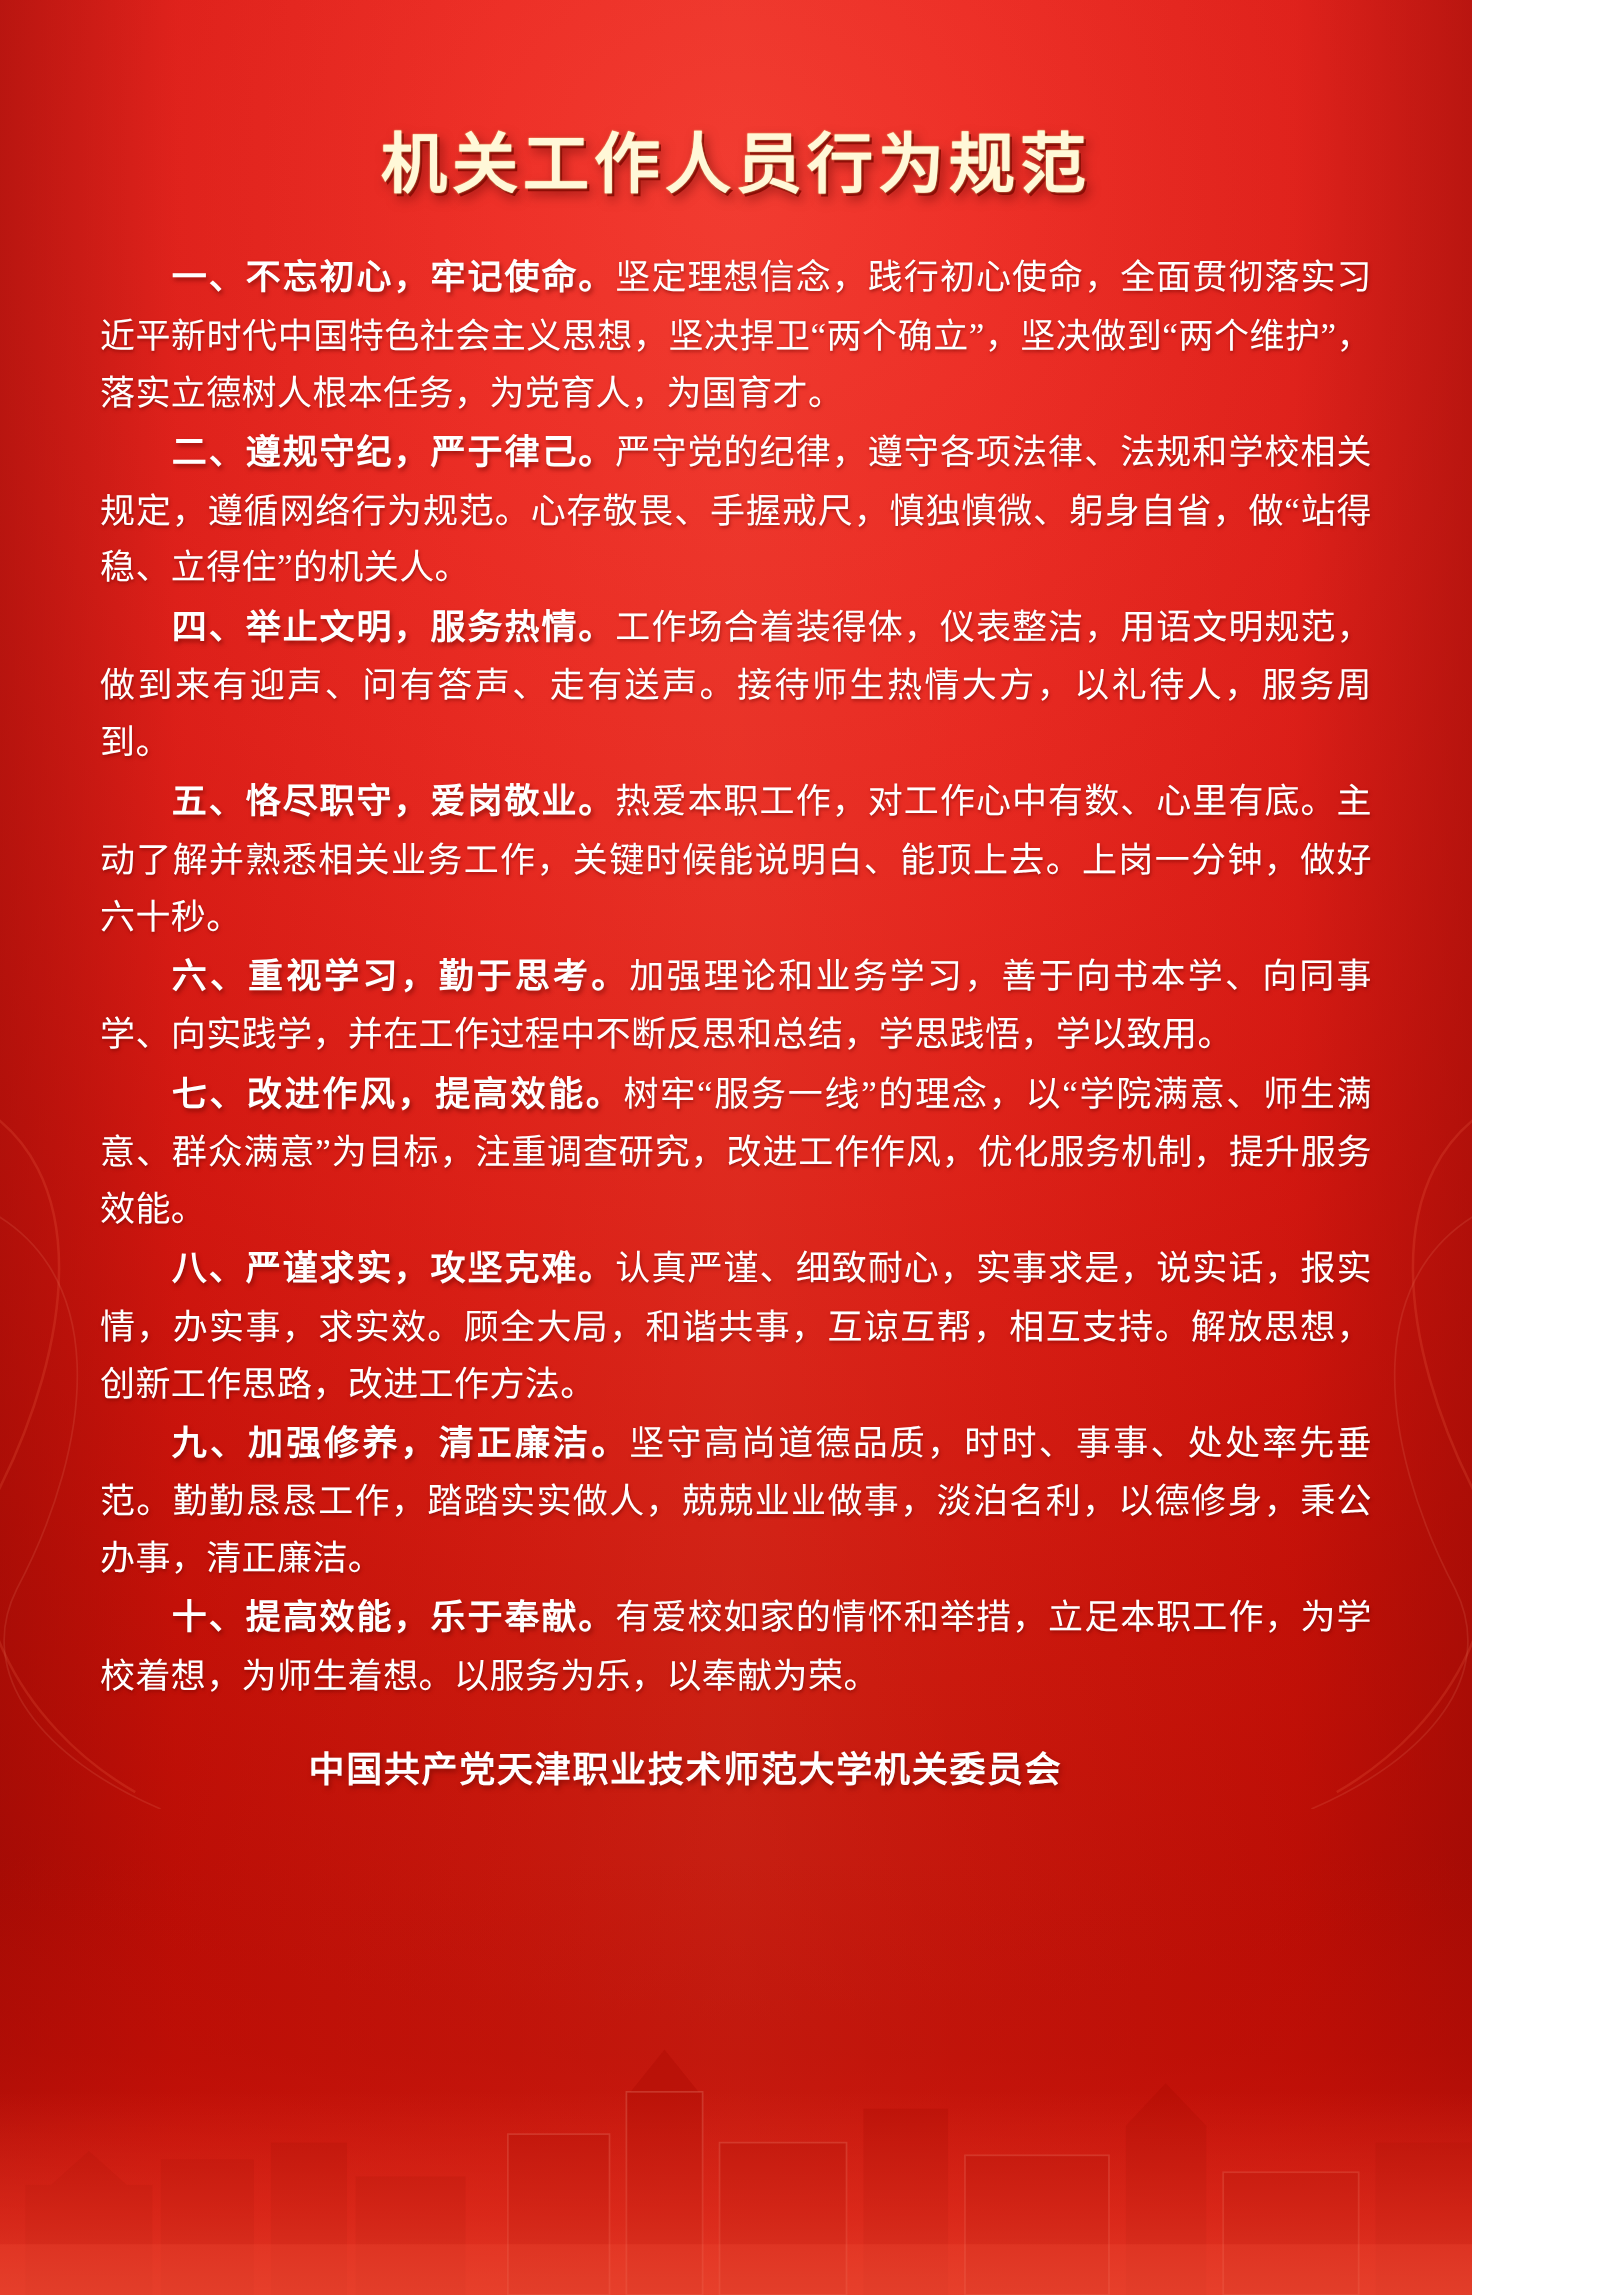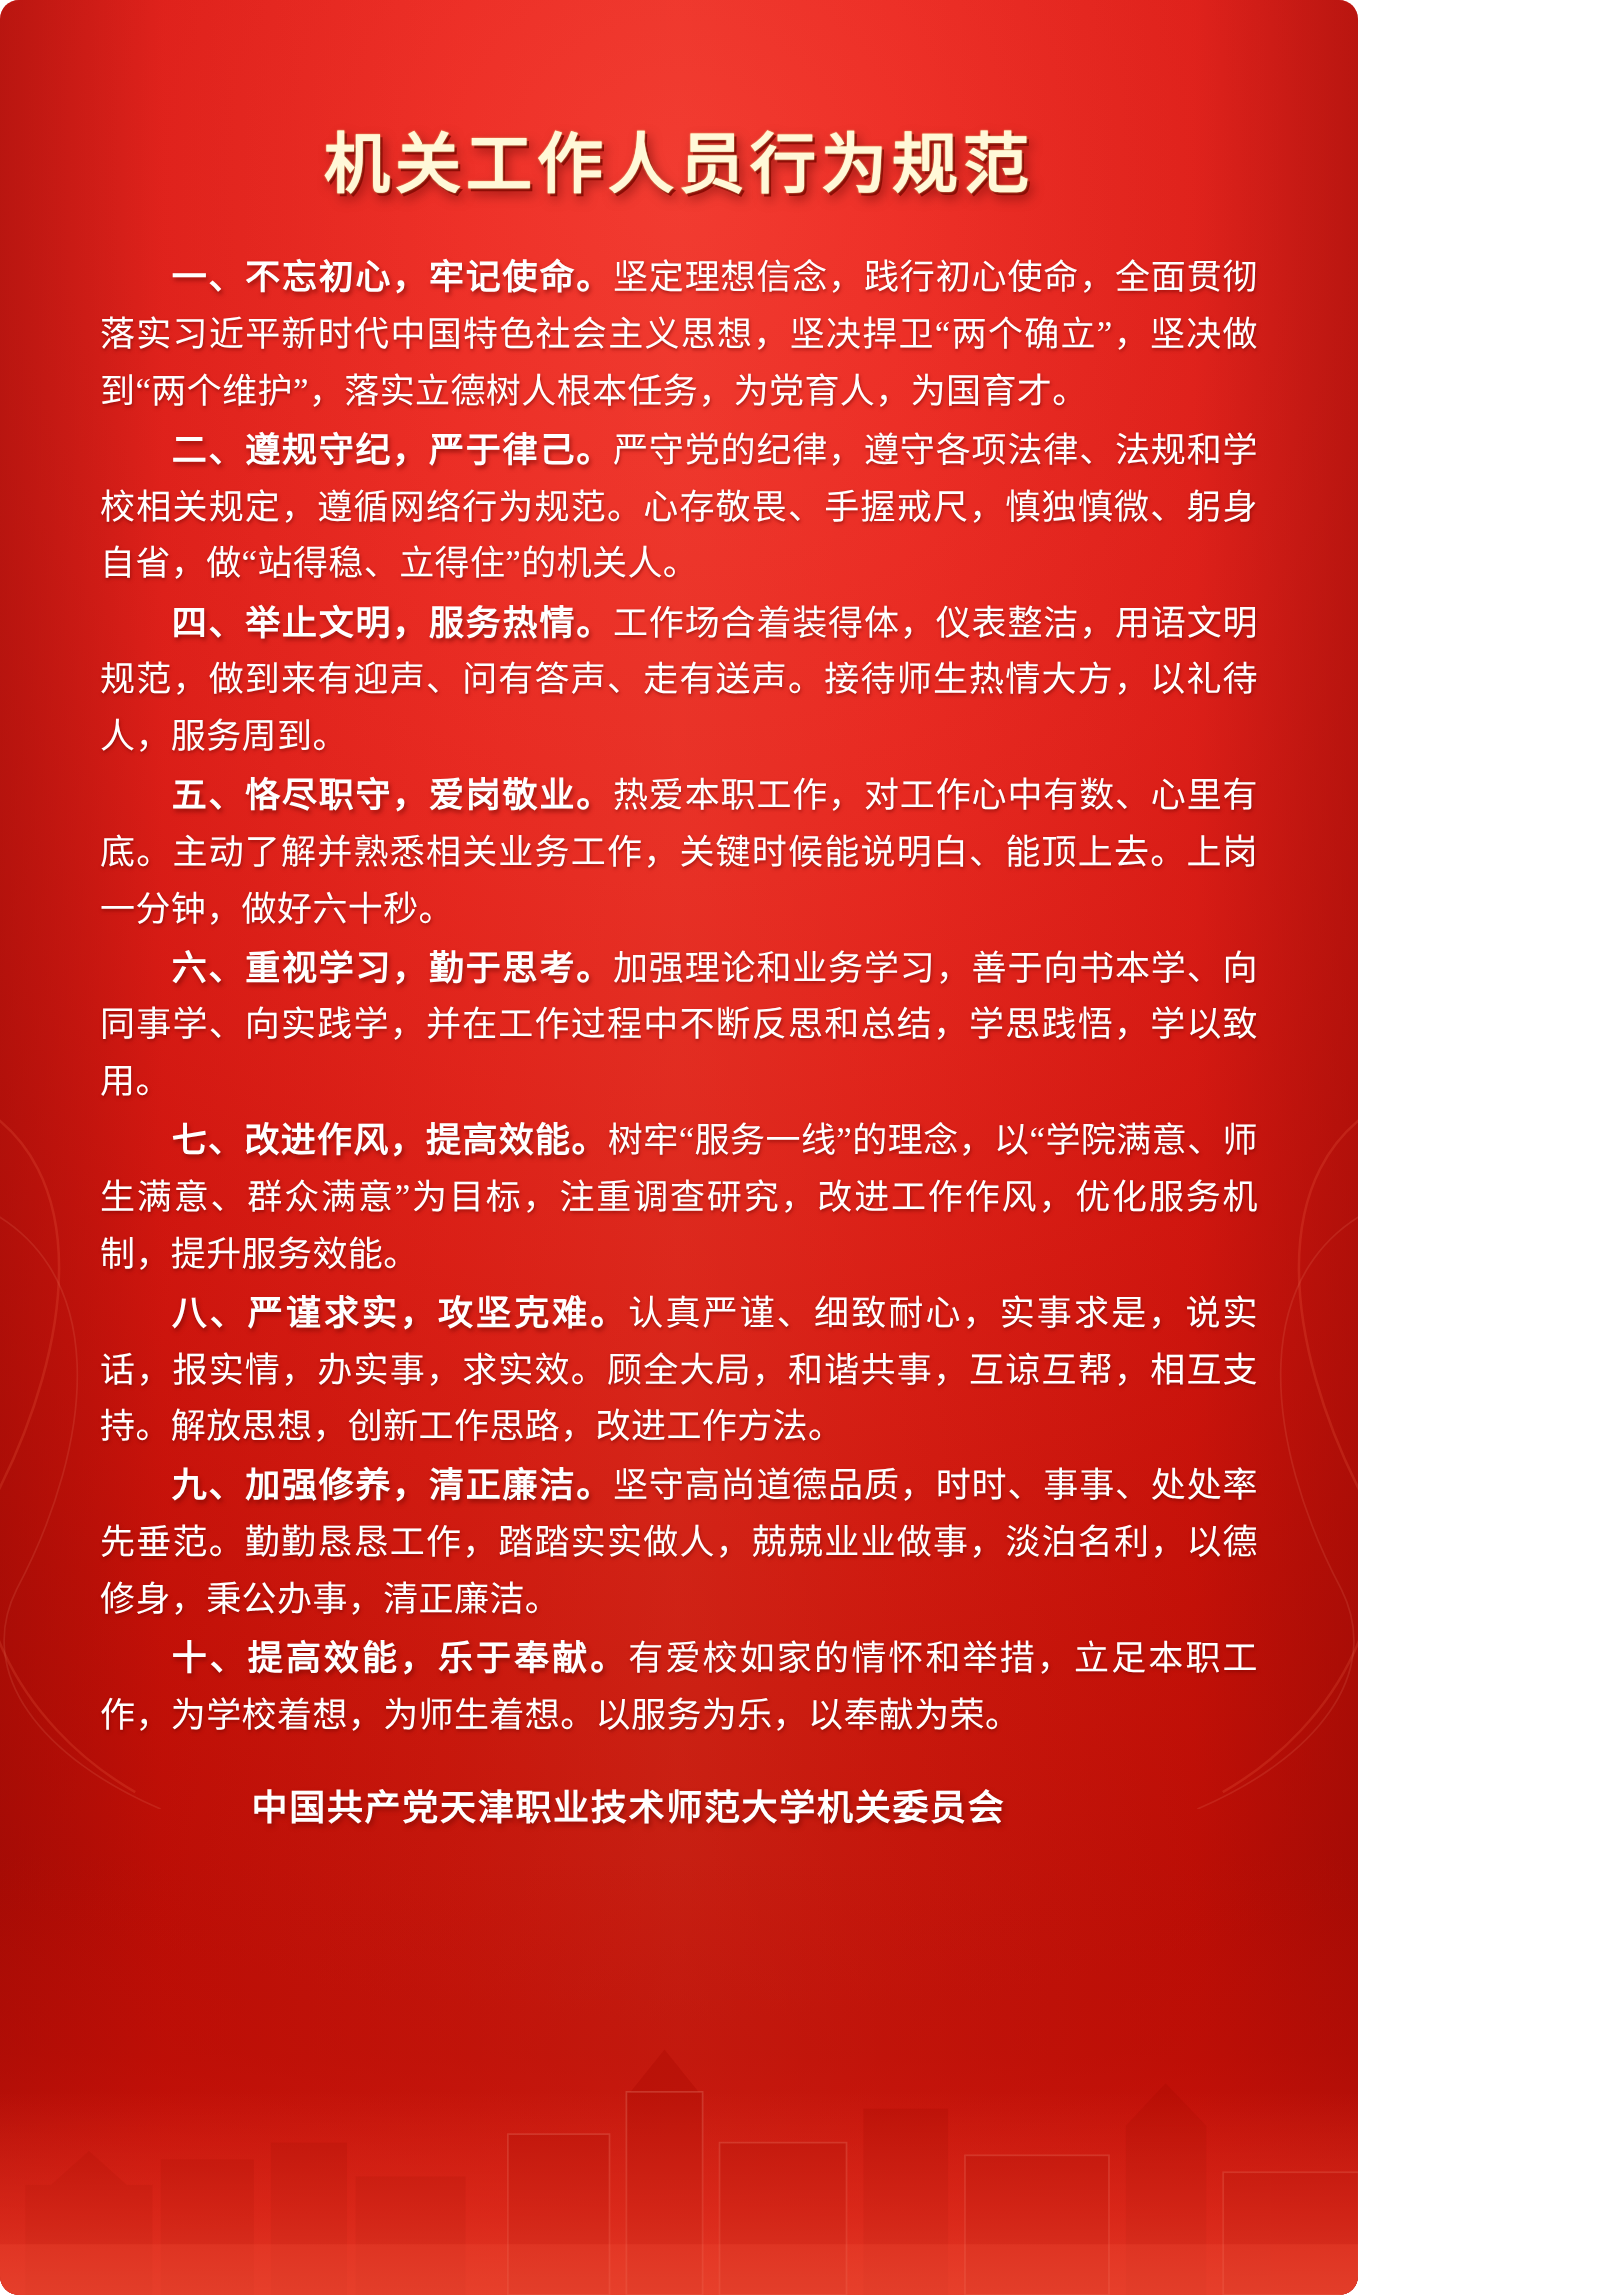--- a/index.html
+++ b/index.html
@@ -10,14 +10,13 @@
   }
   .poster {
     position: relative;
-    width: 1358px;
+    width: 1472px;
     height: 2295px;
     overflow: hidden;
     background:
       radial-gradient(ellipse 140% 80% at 50% 8%, #f0302a 0%, #e3231d 38%, #d41811 62%, #c41108 82%, #b80d05 100%);
     font-family: "Liberation Serif", "DejaVu Serif", serif;
     color: #ffffff;
-    border-radius: 19px;
   }
   
   .poster::before {

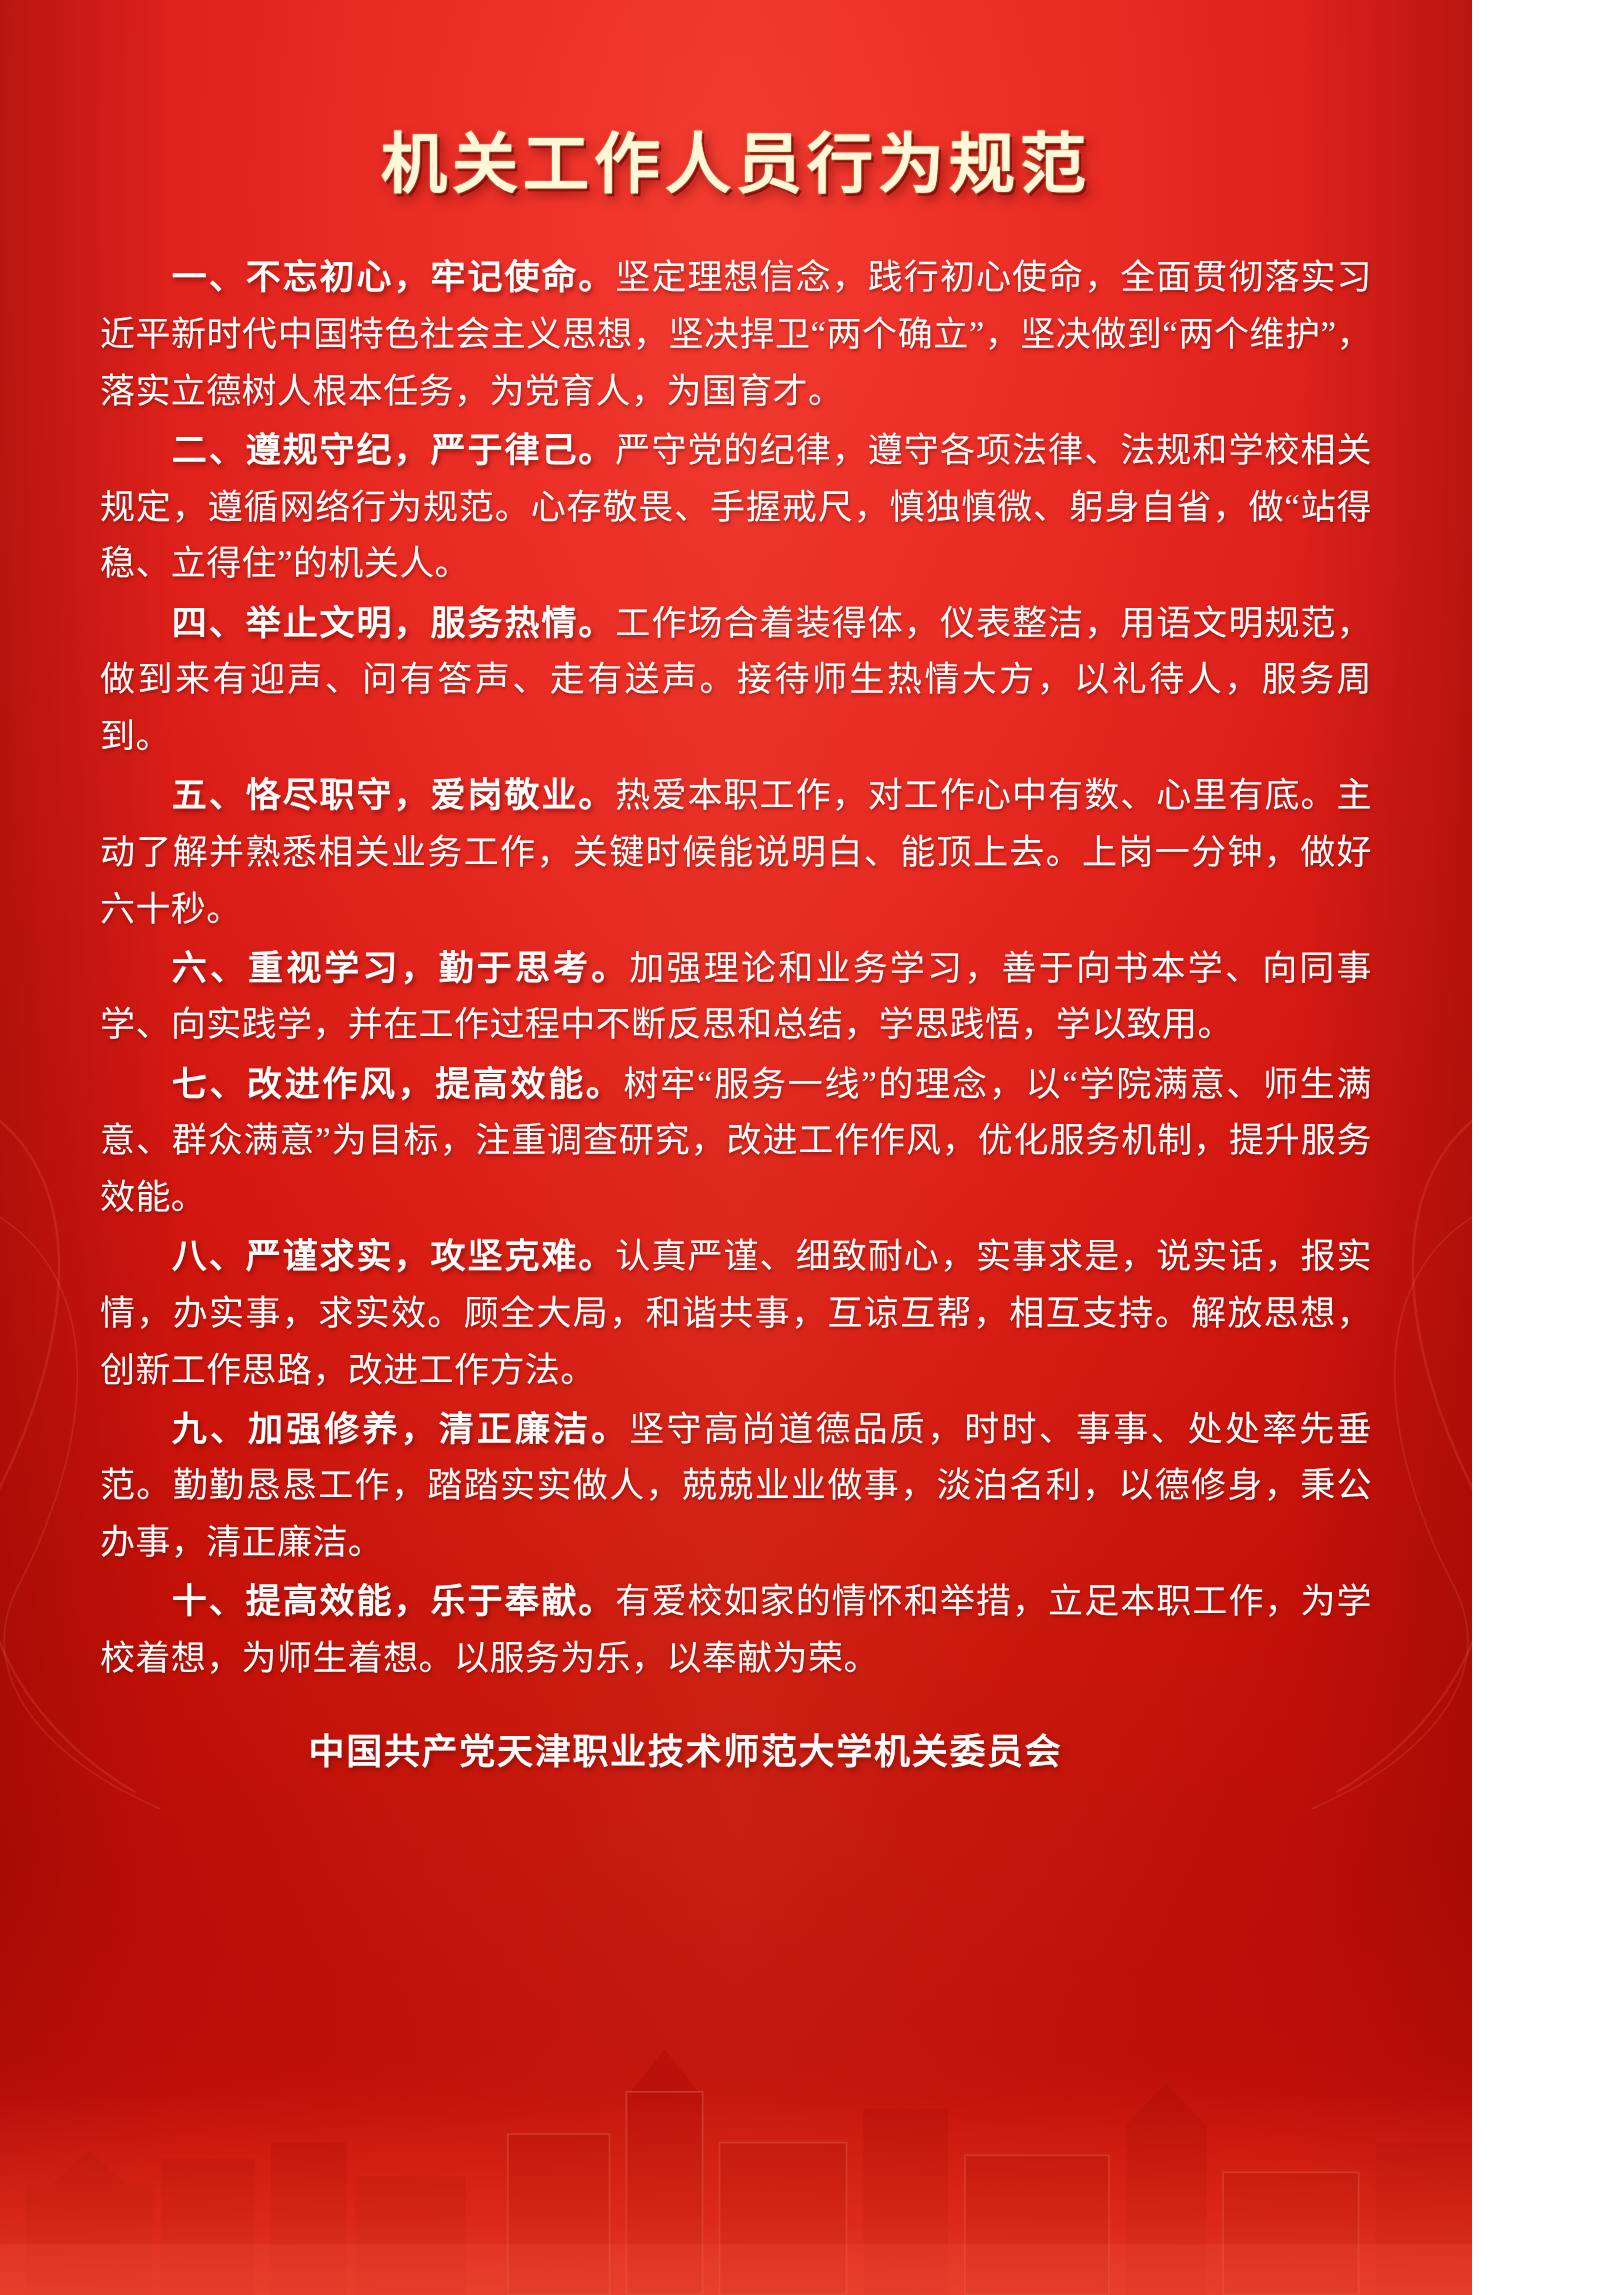--- a/index.html
+++ b/index.html
@@ -75,7 +75,7 @@
     text-shadow: 0.8px 1.7px 3.4px rgba(110,6,2,0.55);
   }
   .article .lead {
-    font-family: Liberation Serif, serif;
+    font-family: Liberation Mono, monospace;
     font-weight: bold;
     letter-spacing: 1.3px;
     text-shadow: 1.7px 2.5px 4.2px rgba(110,6,2,0.6);

